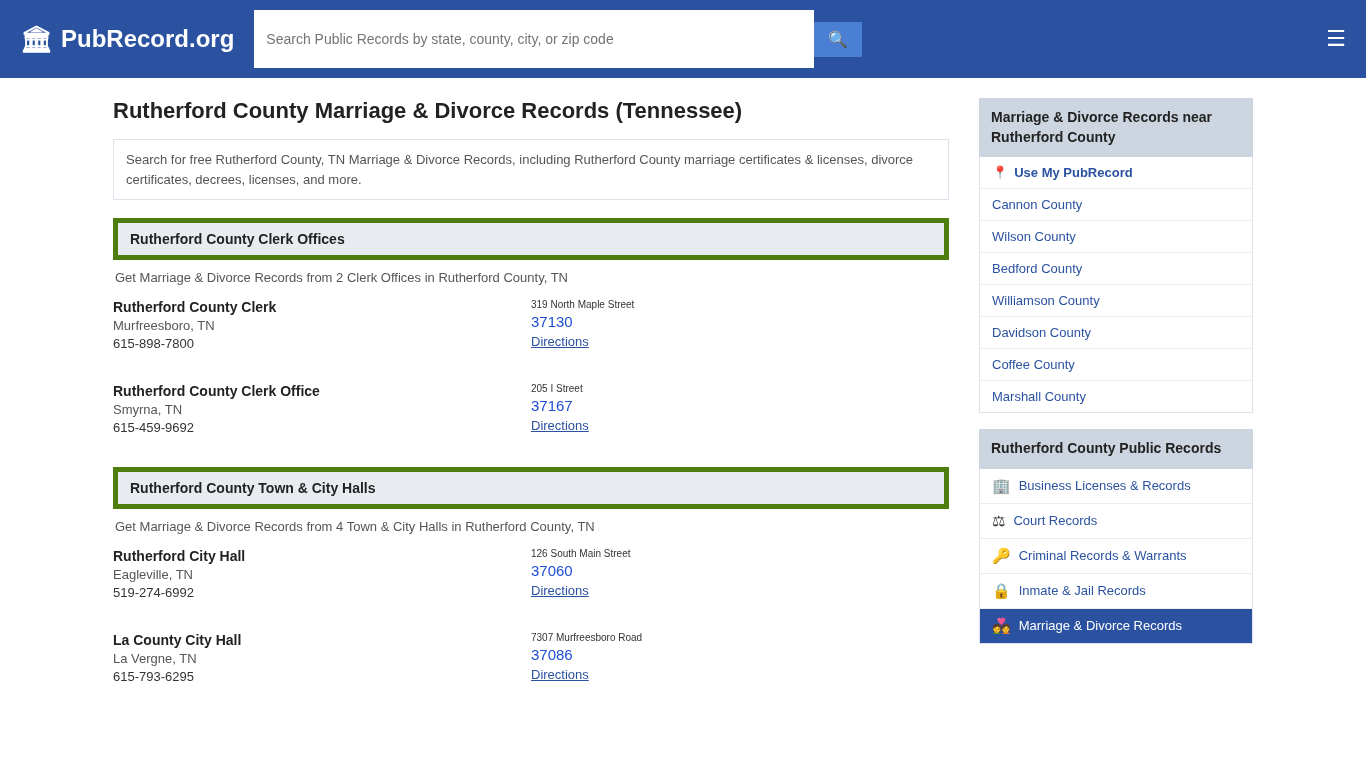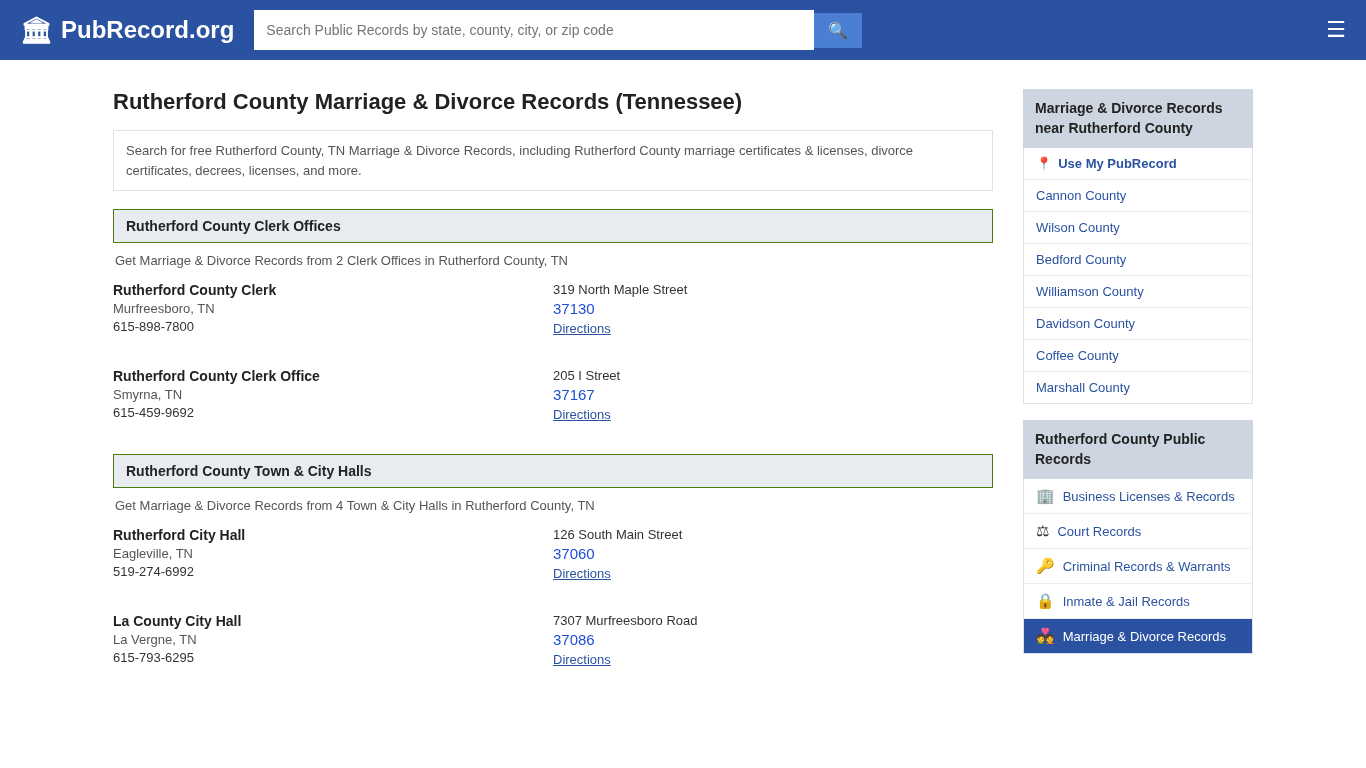--- a/index.html
+++ b/index.html
@@ -33,7 +33,7 @@
     .search-input {
       width: 100%;
       max-width: 560px;
-      padding: 12px 12px;
+      padding: 21px 12px;
       font-size: 14px;
       border: none;
       outline: none;

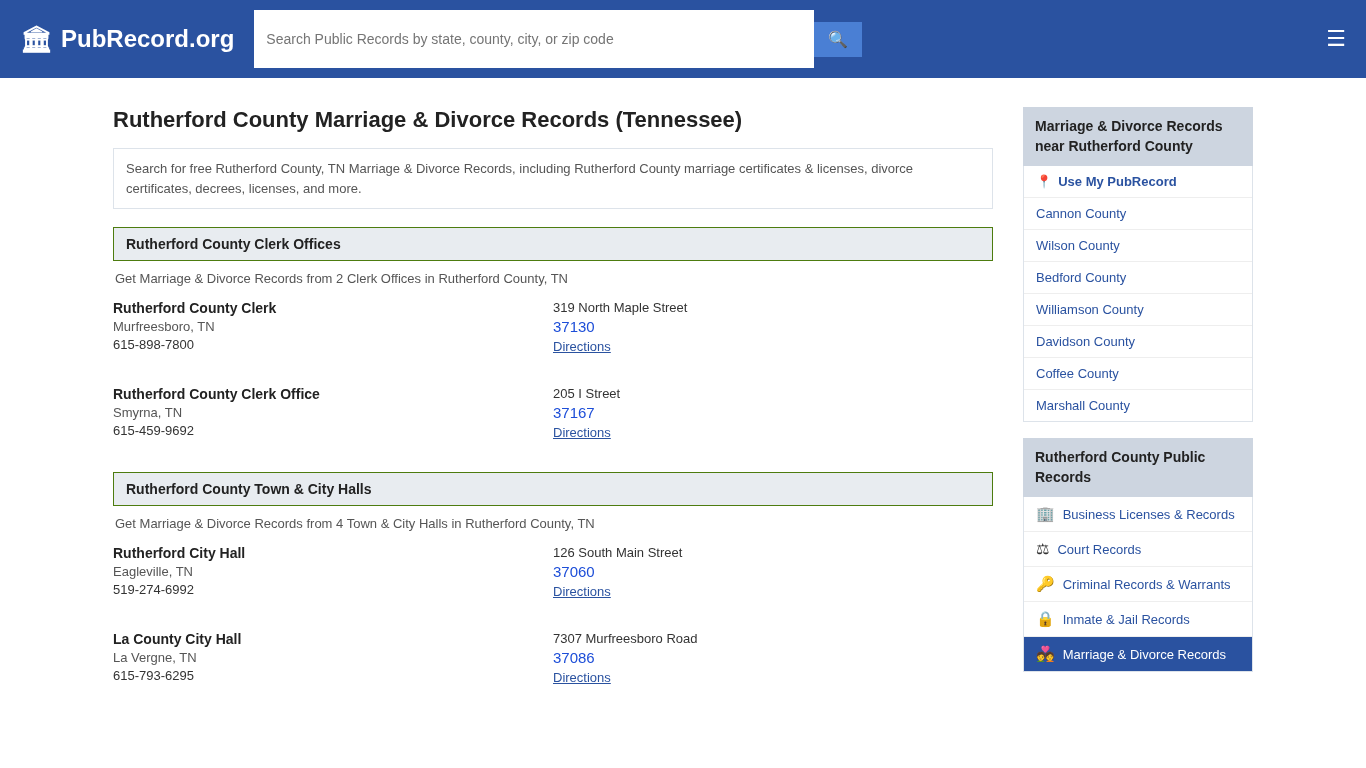--- a/index.html
+++ b/index.html
@@ -57,7 +57,7 @@
     
     .main-container {
       max-width: 1200px;
-      margin: 9px auto;
+      margin: 0 auto;
       padding: 20px 30px;
       display: flex;
       gap: 30px;

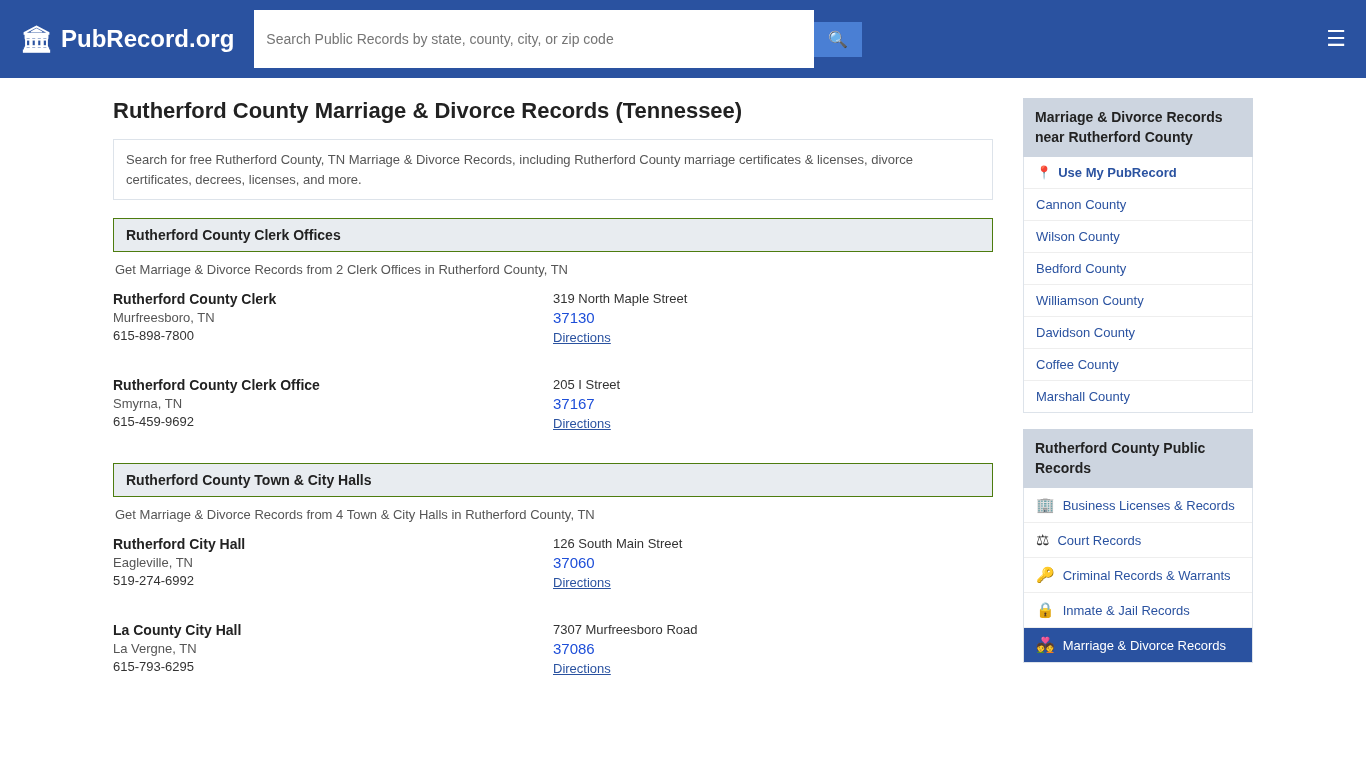--- a/index.html
+++ b/index.html
@@ -66,7 +66,7 @@
       flex: 1;
     }
     .sidebar {
-      width: 230px;
+      width: 274px;
       flex-shrink: 0;
     }
 

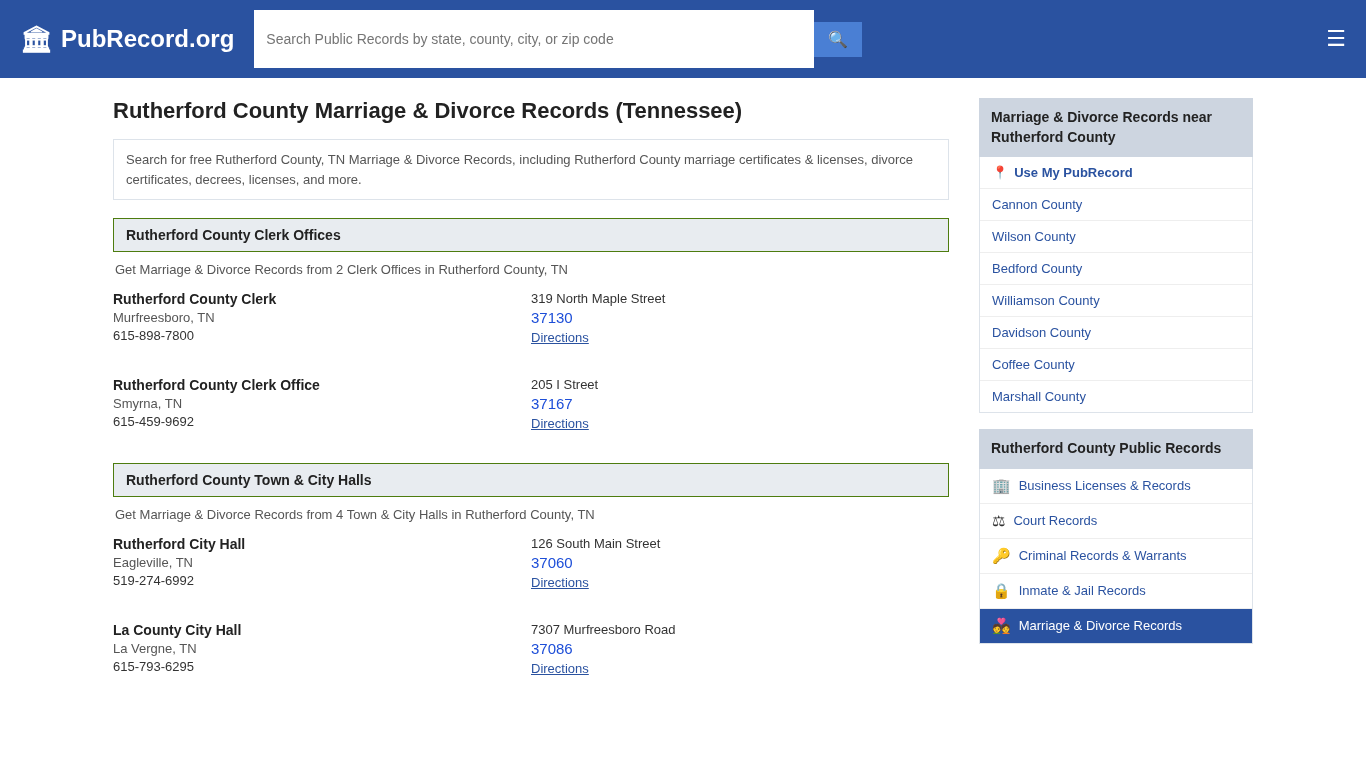--- a/index.html
+++ b/index.html
@@ -115,7 +115,7 @@
       font-size: 14px;
       color: #222;
       margin-bottom: 10px;
-      border: 1px solid #4d7c0f;
+      border: 5px solid #4d7c0f;
     }
 
     

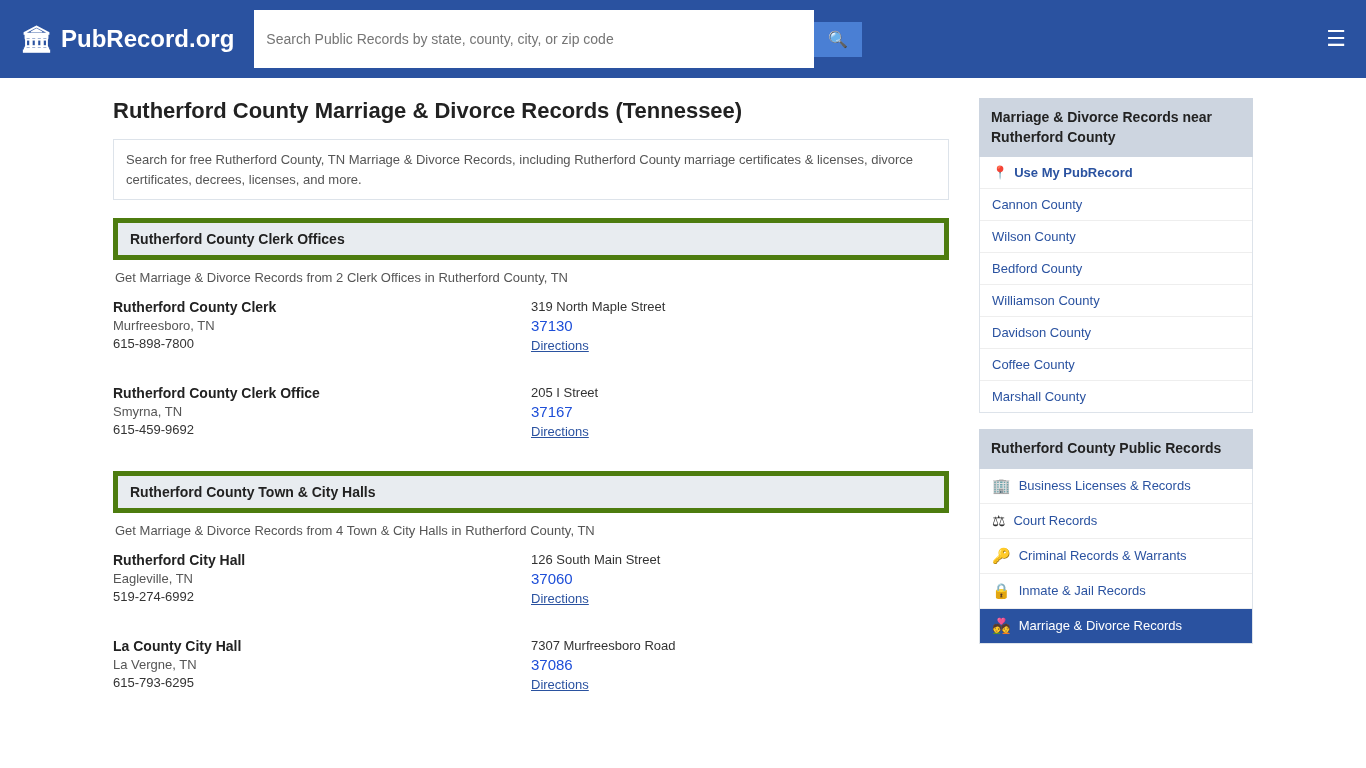--- a/index.html
+++ b/index.html
@@ -151,7 +151,7 @@
       color: #333;
     }
     .record-address {
-      font-size: 13px;
+      font-size: 10px;
       color: #333;
       margin-bottom: 3px;
     }

